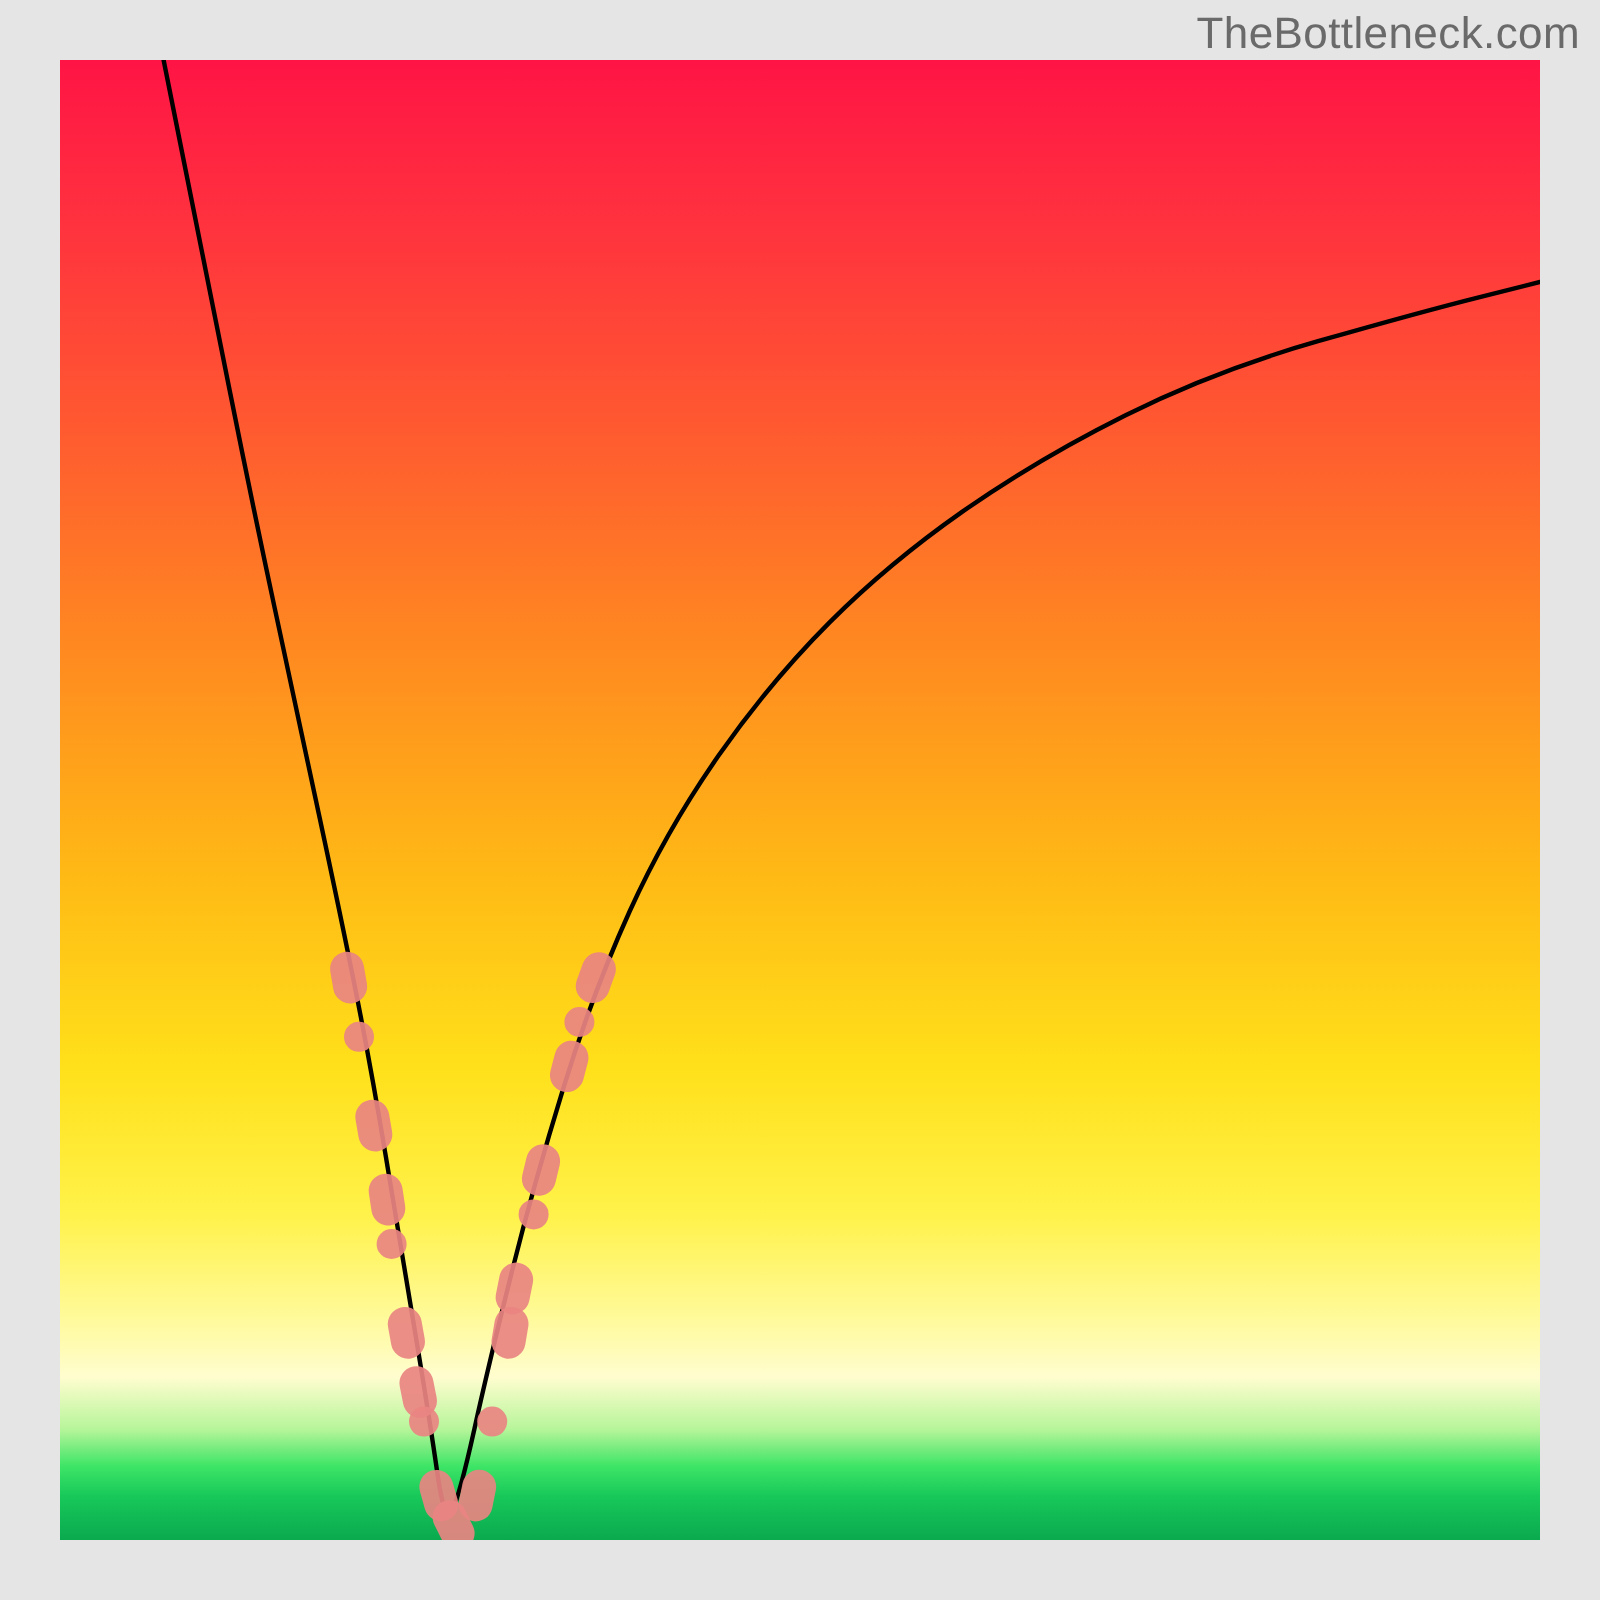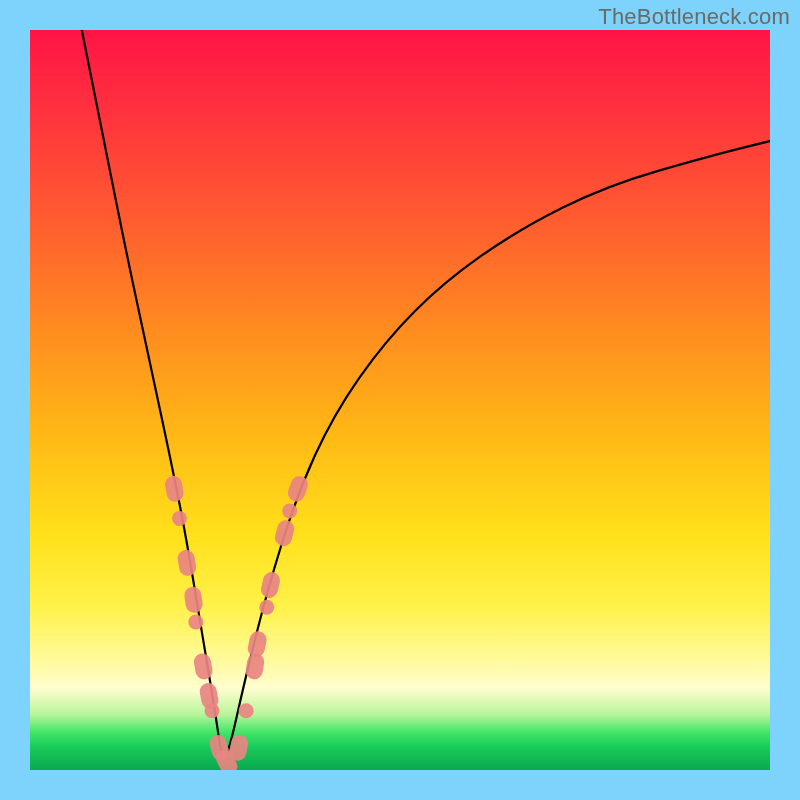--- a/index.html
+++ b/index.html
@@ -15,7 +15,7 @@
     position: relative;
     width: 800px;
     height: 800px;
-    background: #7dd3fc;
+    background: #e5e5e5;
   }
   .watermark {
     position: absolute;

